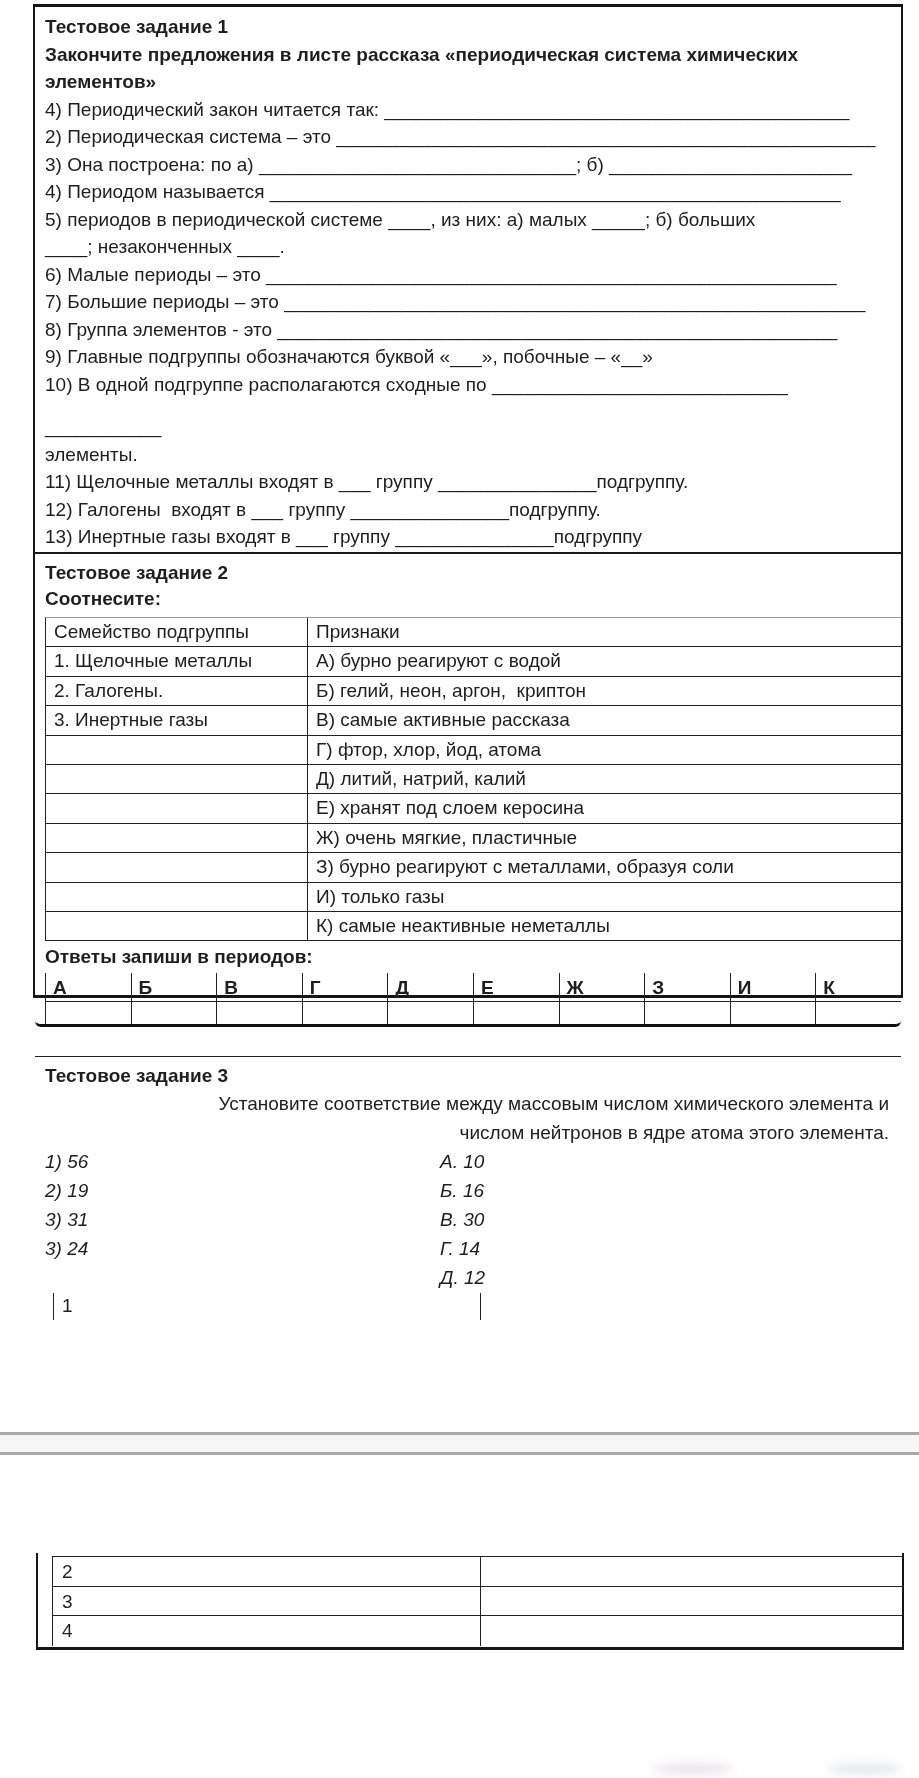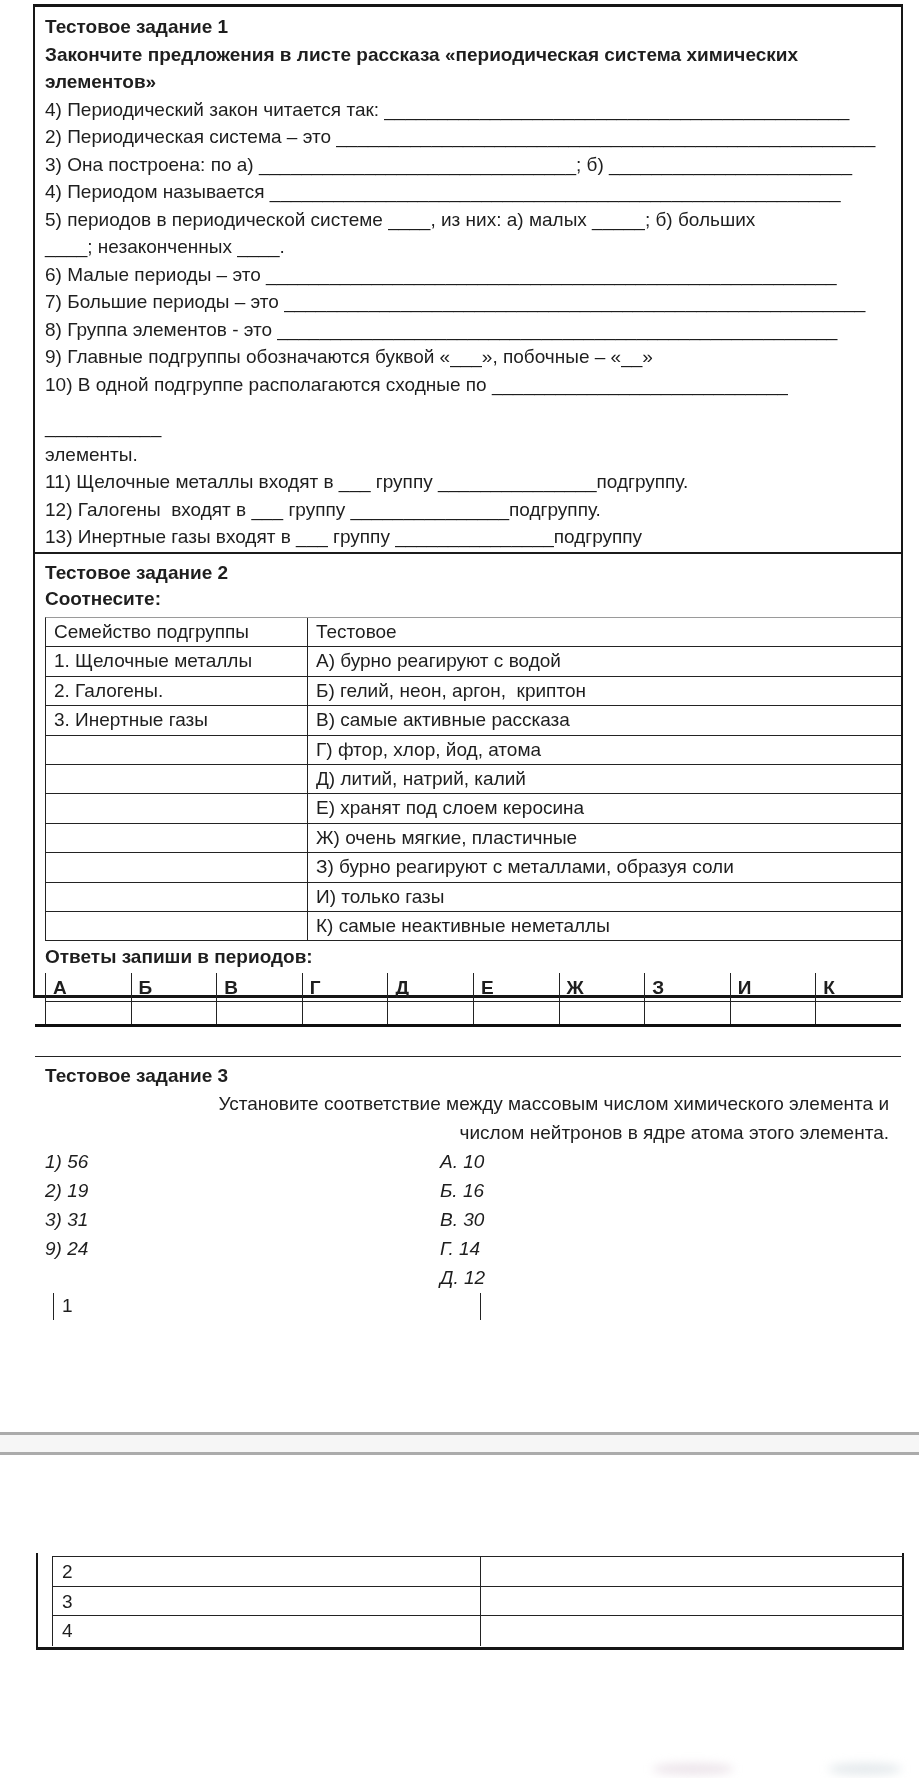--- a/index.html
+++ b/index.html
@@ -13,7 +13,7 @@
   .b{font-weight:700;}
   .sec1{height:547px;border-bottom:2px solid #1b1b1b;padding:6px 12px 0 10px;}
   .qlines .line:nth-child(12){margin-top:15px;}
-  .sec2{height:473px;border-bottom:3px solid #0f0f0f;padding:6px 0 0 10px;}
+  .sec2{height:473px;border-bottom:3px solid #0f0f0f;padding:6px 0 0 10px;border-radius:6px;}
   .sec2 .t{line-height:26px;}
   .mtable{margin-top:5px;width:856px;border-top:1px solid #9a9a9a;border-left:1.5px solid #232323;}
   .mhead,.mrow{display:flex;}

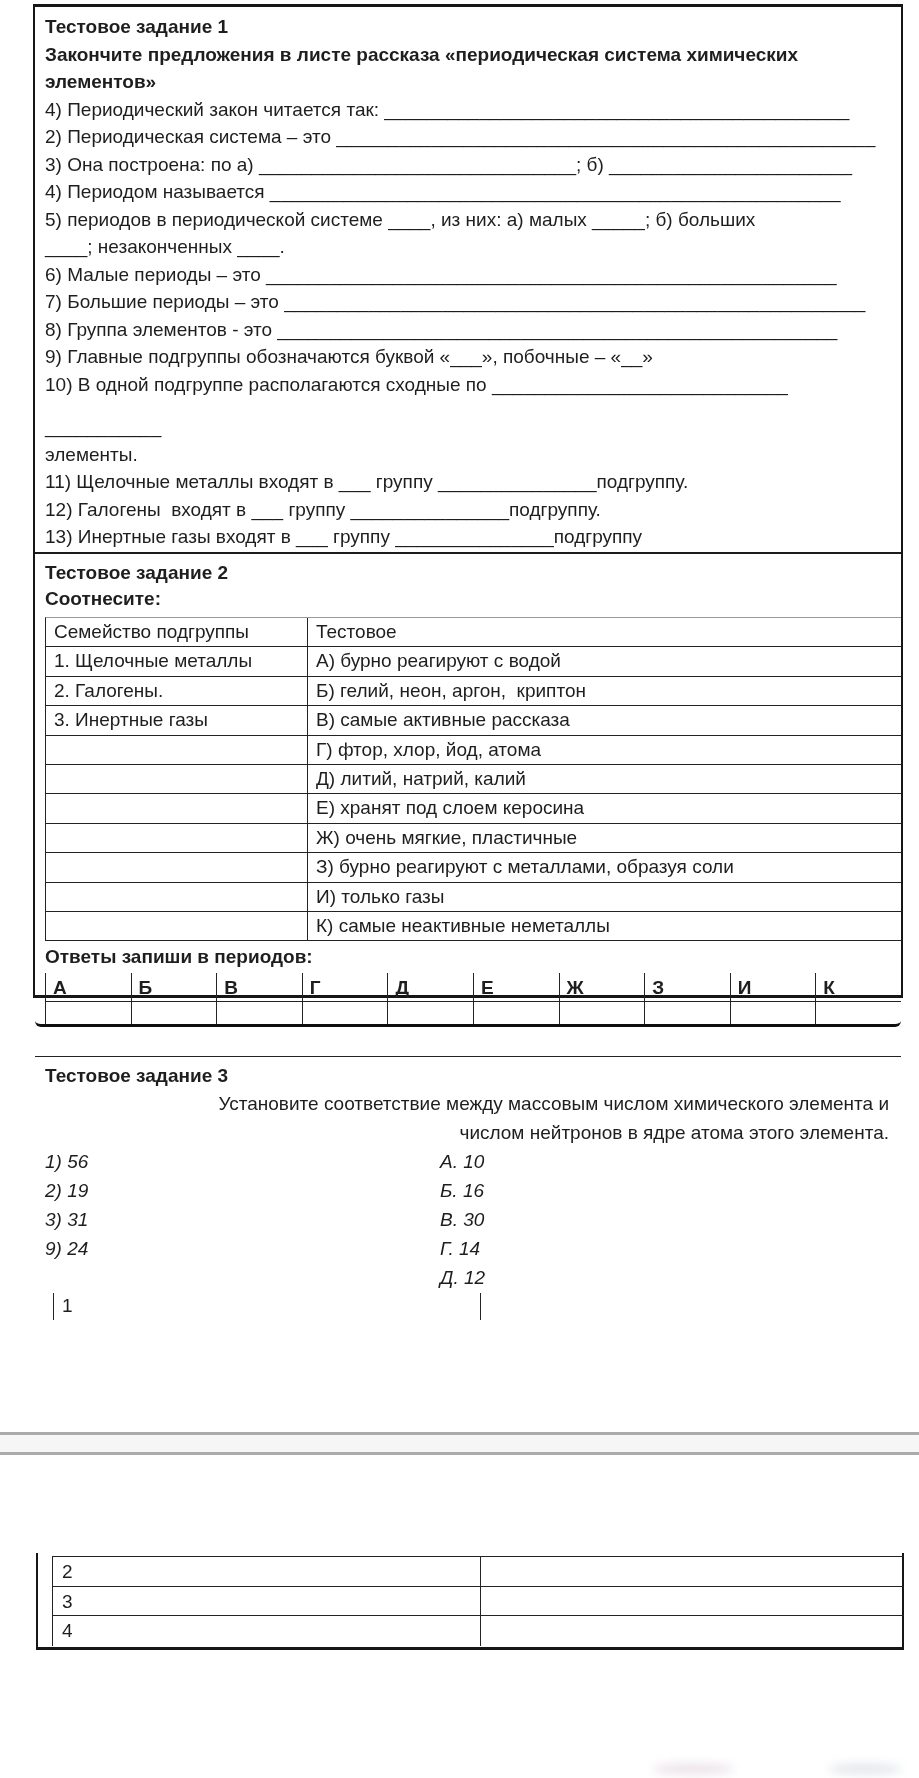--- a/index.html
+++ b/index.html
@@ -90,7 +90,7 @@
       <div class="mtable">
         <div class="mhead">
             <div class="cell">Семейство подгруппы</div>
-            <div class="cell">Тестовое</div>
+            <div class="cell">Признаки</div>
           </div>
         <div class="mbody">
             <div class="mrow">

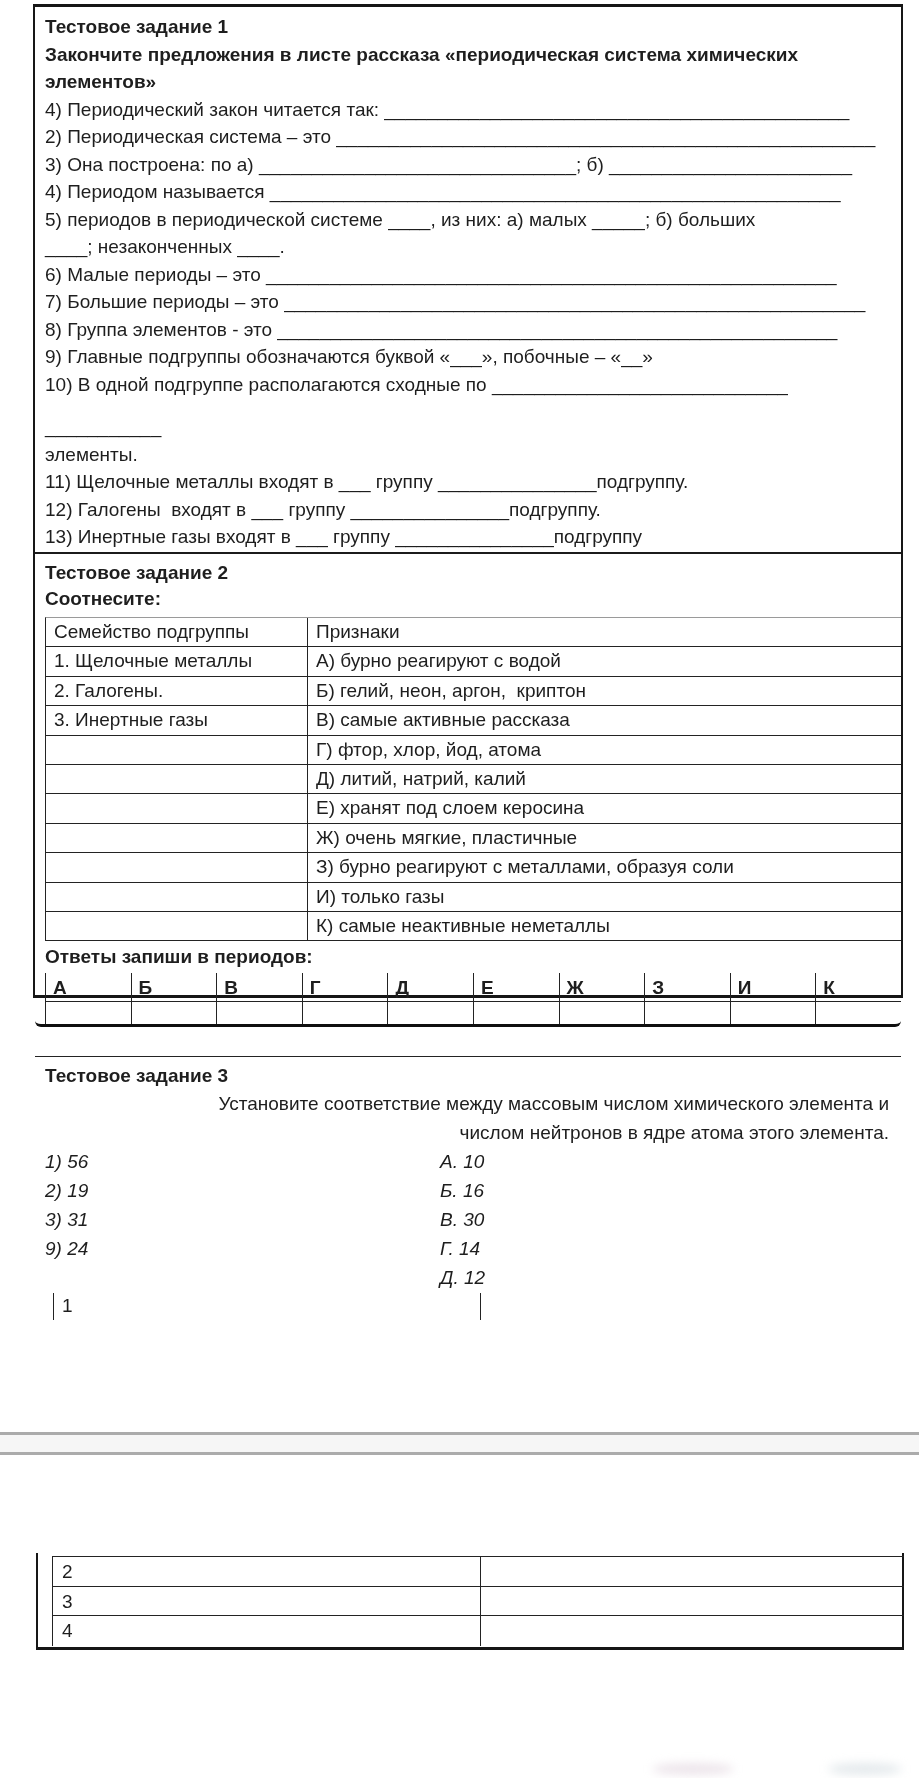--- a/index.html
+++ b/index.html
@@ -186,7 +186,7 @@
             <div class="cell">В. 30</div>
           </div>
           <div class="prow">
-            <div class="cell">9) 24</div>
+            <div class="cell">3) 24</div>
             <div class="cell">Г. 14</div>
           </div>
           <div class="prow">

